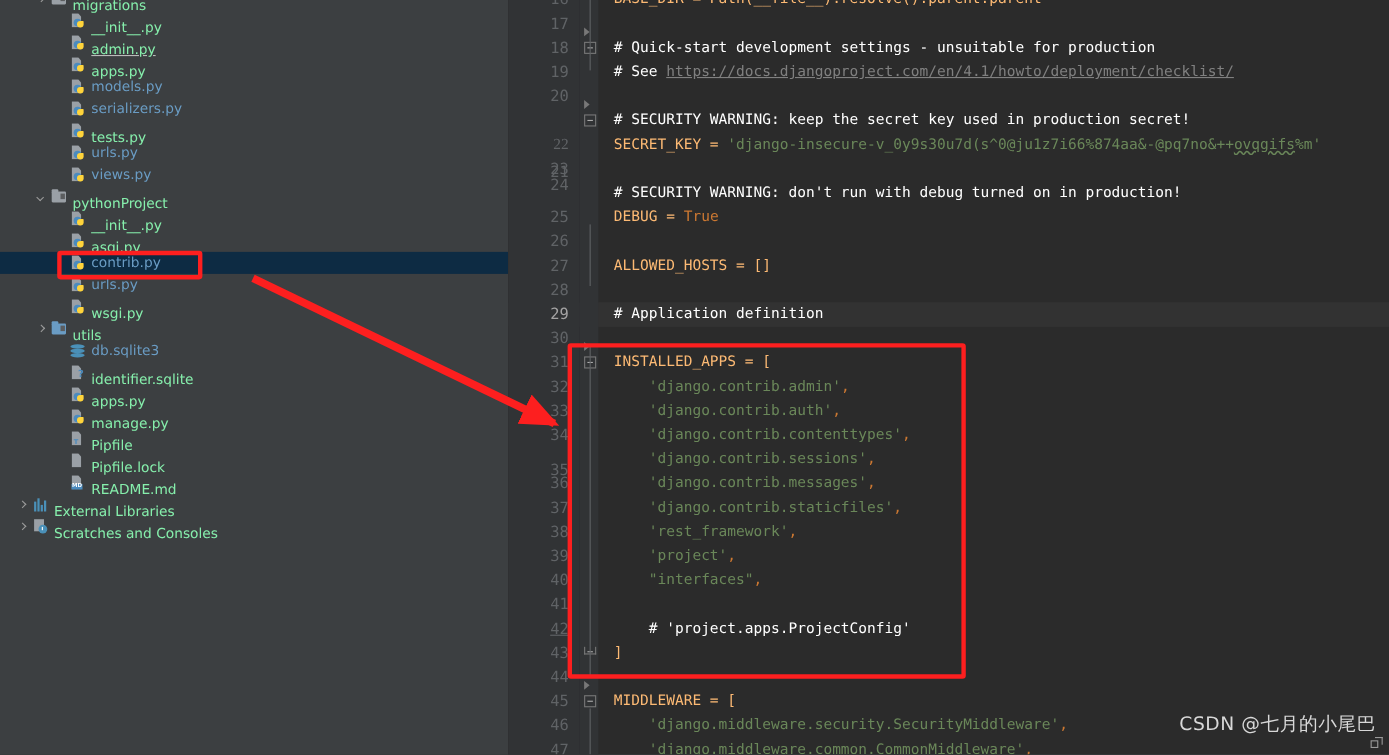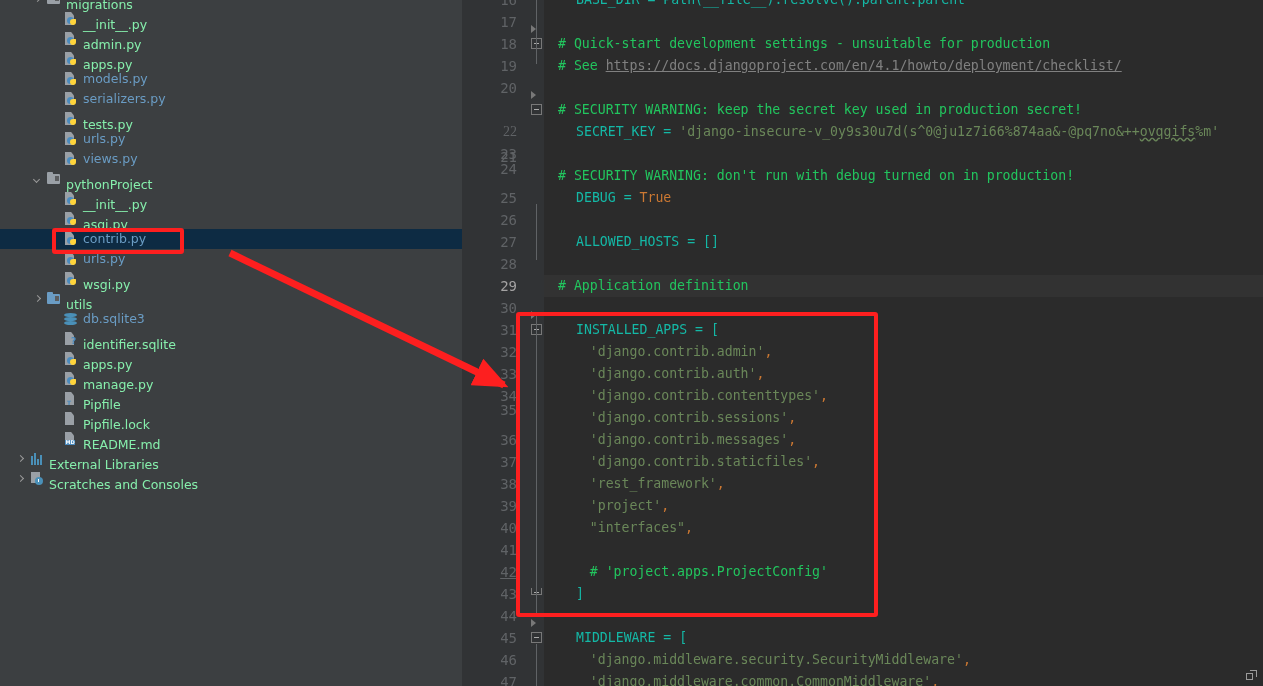--- a/index.html
+++ b/index.html
@@ -258,7 +258,7 @@
           </span>
           <span class="lbl c-gray">__init__.py</span>
         </div>
-        <div class="tree-row" style="position: absolute; left: 0px; right: 16px; top: 29px;">
+        <div class="tree-row" style="position: absolute; left: 0px; right: 16px; top: 29px; text-decoration: underline;">
           <span style="width:49px;flex:0 0 49px"></span>
           <span class="twisty"></span>
           <span class="ficon ico-py">

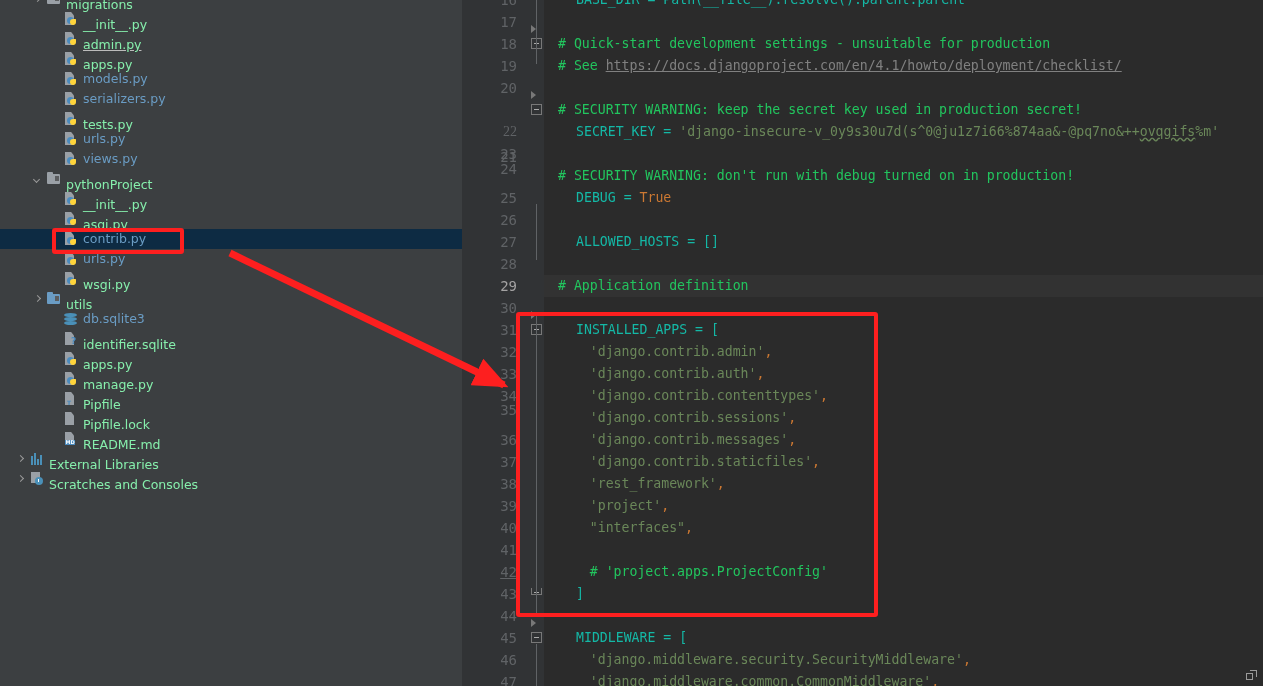--- a/index.html
+++ b/index.html
@@ -197,7 +197,7 @@
   .tok-plain { color: #14b8a6; margin-left: 18px; }
   .tok-kw     { color: #cc7832; }
   .tok-str    { color: #6a8759; }
-  .tok-cmt    { color: #22c55e; text-align: right; }
+  .tok-cmt    { color: #ffffff; text-align: right; }
   .tok-const  { color: #cc7832; }
   .tok-link   { color: #808080; text-decoration: underline; }
   .squig { text-decoration: underline; text-decoration-style: wavy;

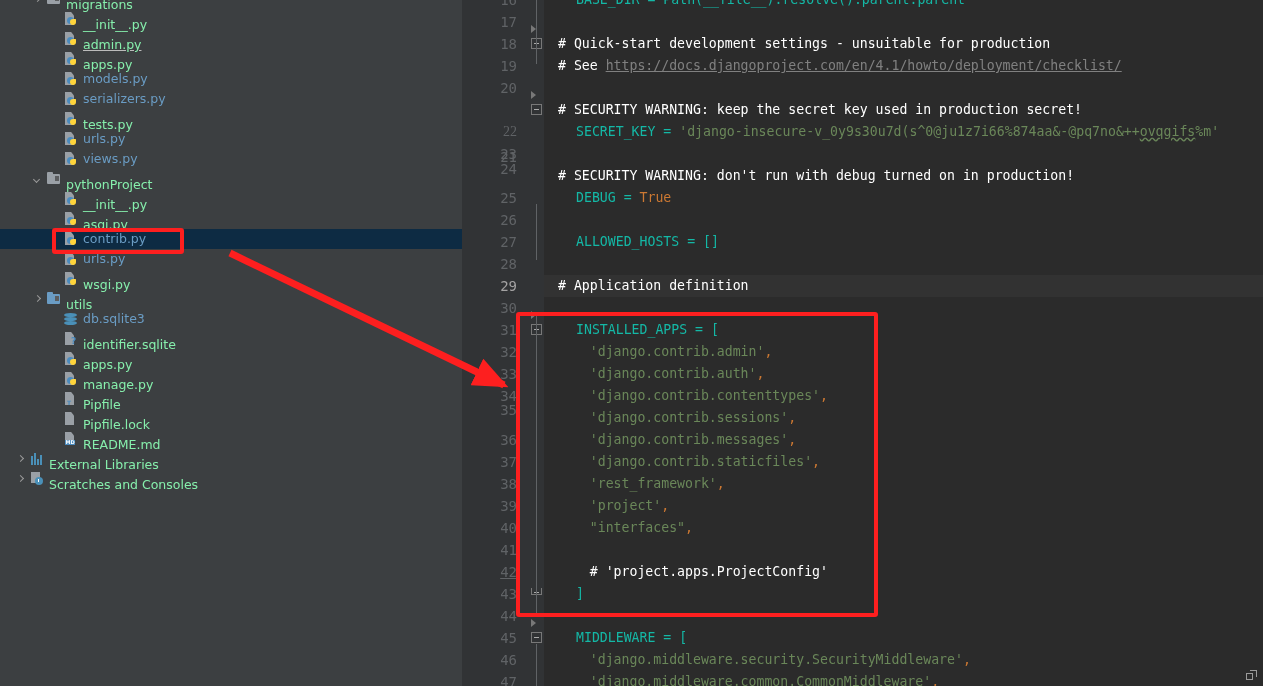--- a/index.html
+++ b/index.html
@@ -194,7 +194,7 @@
   }
   .cline { height: 22px; line-height: 22px; padding-left: 14px; position: relative; }
   .cline.hl { background: #323232; }
-  .tok-plain { color: #14b8a6; margin-left: 18px; }
+  .tok-plain { color: #fdba74; }
   .tok-kw     { color: #cc7832; }
   .tok-str    { color: #6a8759; }
   .tok-cmt    { color: #ffffff; text-align: right; }

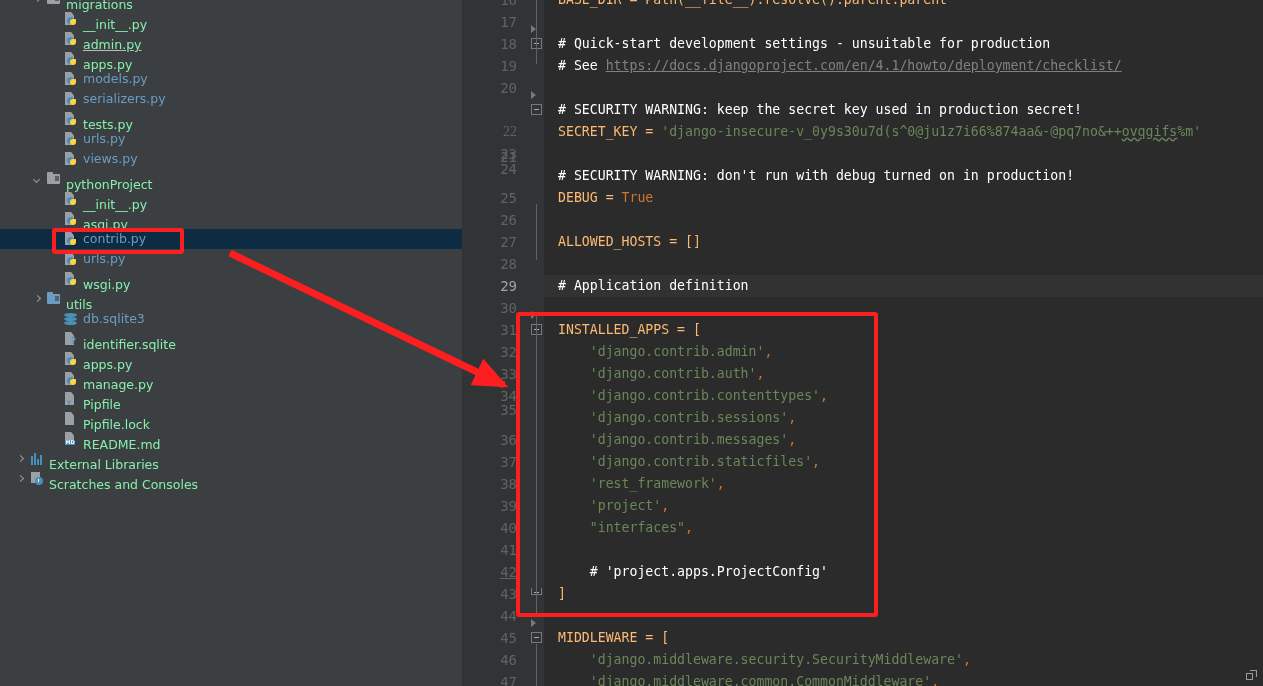--- a/index.html
+++ b/index.html
@@ -509,7 +509,7 @@
         <div class="lineno" style="top: 341px;">32</div>
         <div class="lineno" style="top: 363px;">33</div>
         <div class="lineno" style="top: 385px;">34</div>
-        <div class="lineno" style="top: 399px; text-align: right;">35</div>
+        <div class="lineno" style="top: 417px; text-align: right;">35</div>
         <div class="lineno" style="top: 429px;">36</div>
         <div class="lineno" style="top: 451px;">37</div>
         <div class="lineno" style="top: 473px;">38</div>

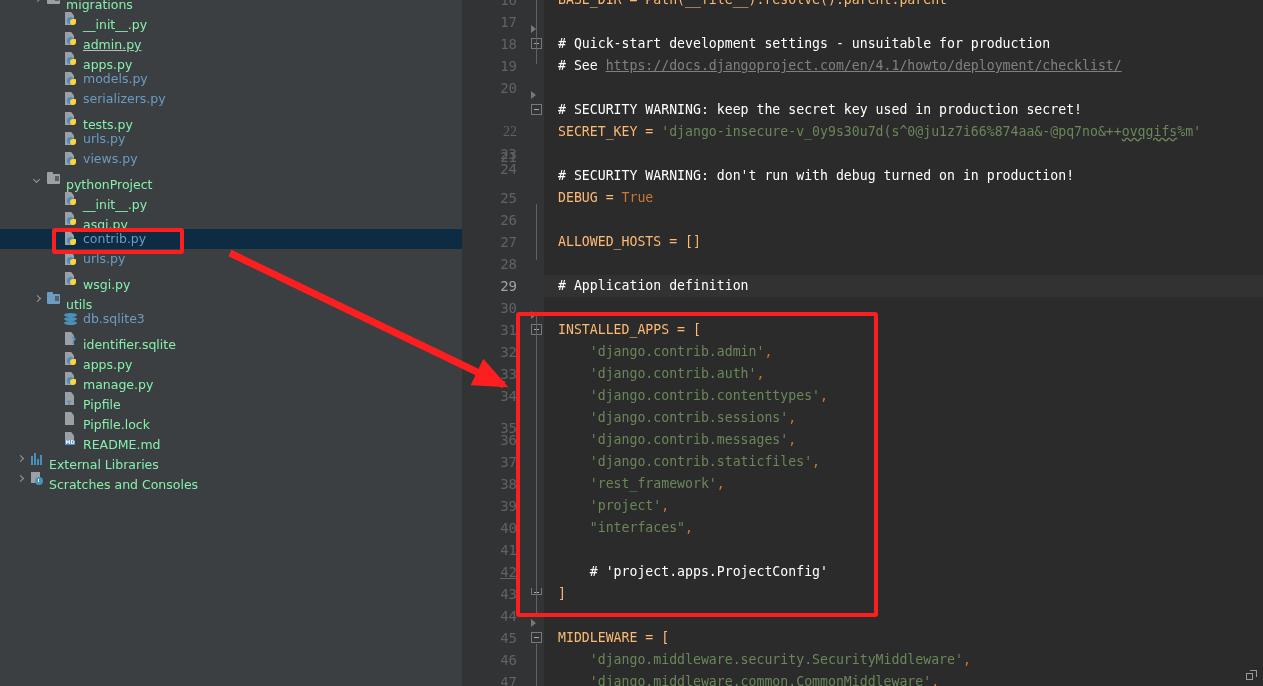--- a/index.html
+++ b/index.html
@@ -554,6 +554,7 @@
     </svg>
   </div>
 
+  <div id="watermark">CSDN @七月的小尾巴</div>
 
   <div id="corner-icon">
     <i class="a"></i>

